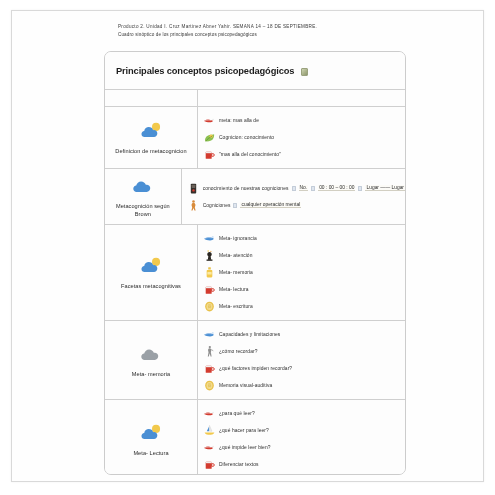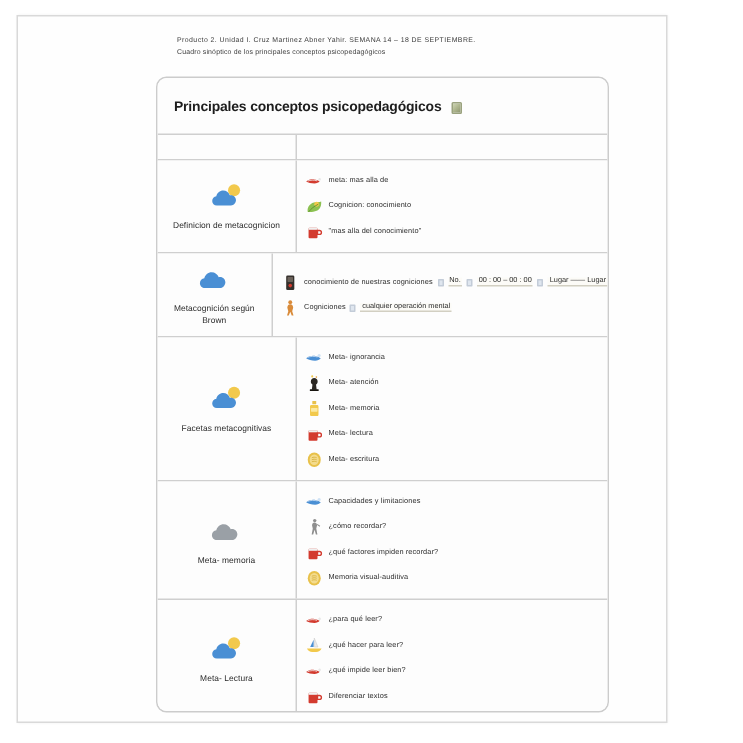--- a/index.html
+++ b/index.html
@@ -17,7 +17,7 @@
     position: absolute;
     left: 11px;
     top: 10px;
-    width: 434px;
+    width: 473px;
     height: 472px;
     background: #fefefe;
     border: 1px solid #d9d9d9;

